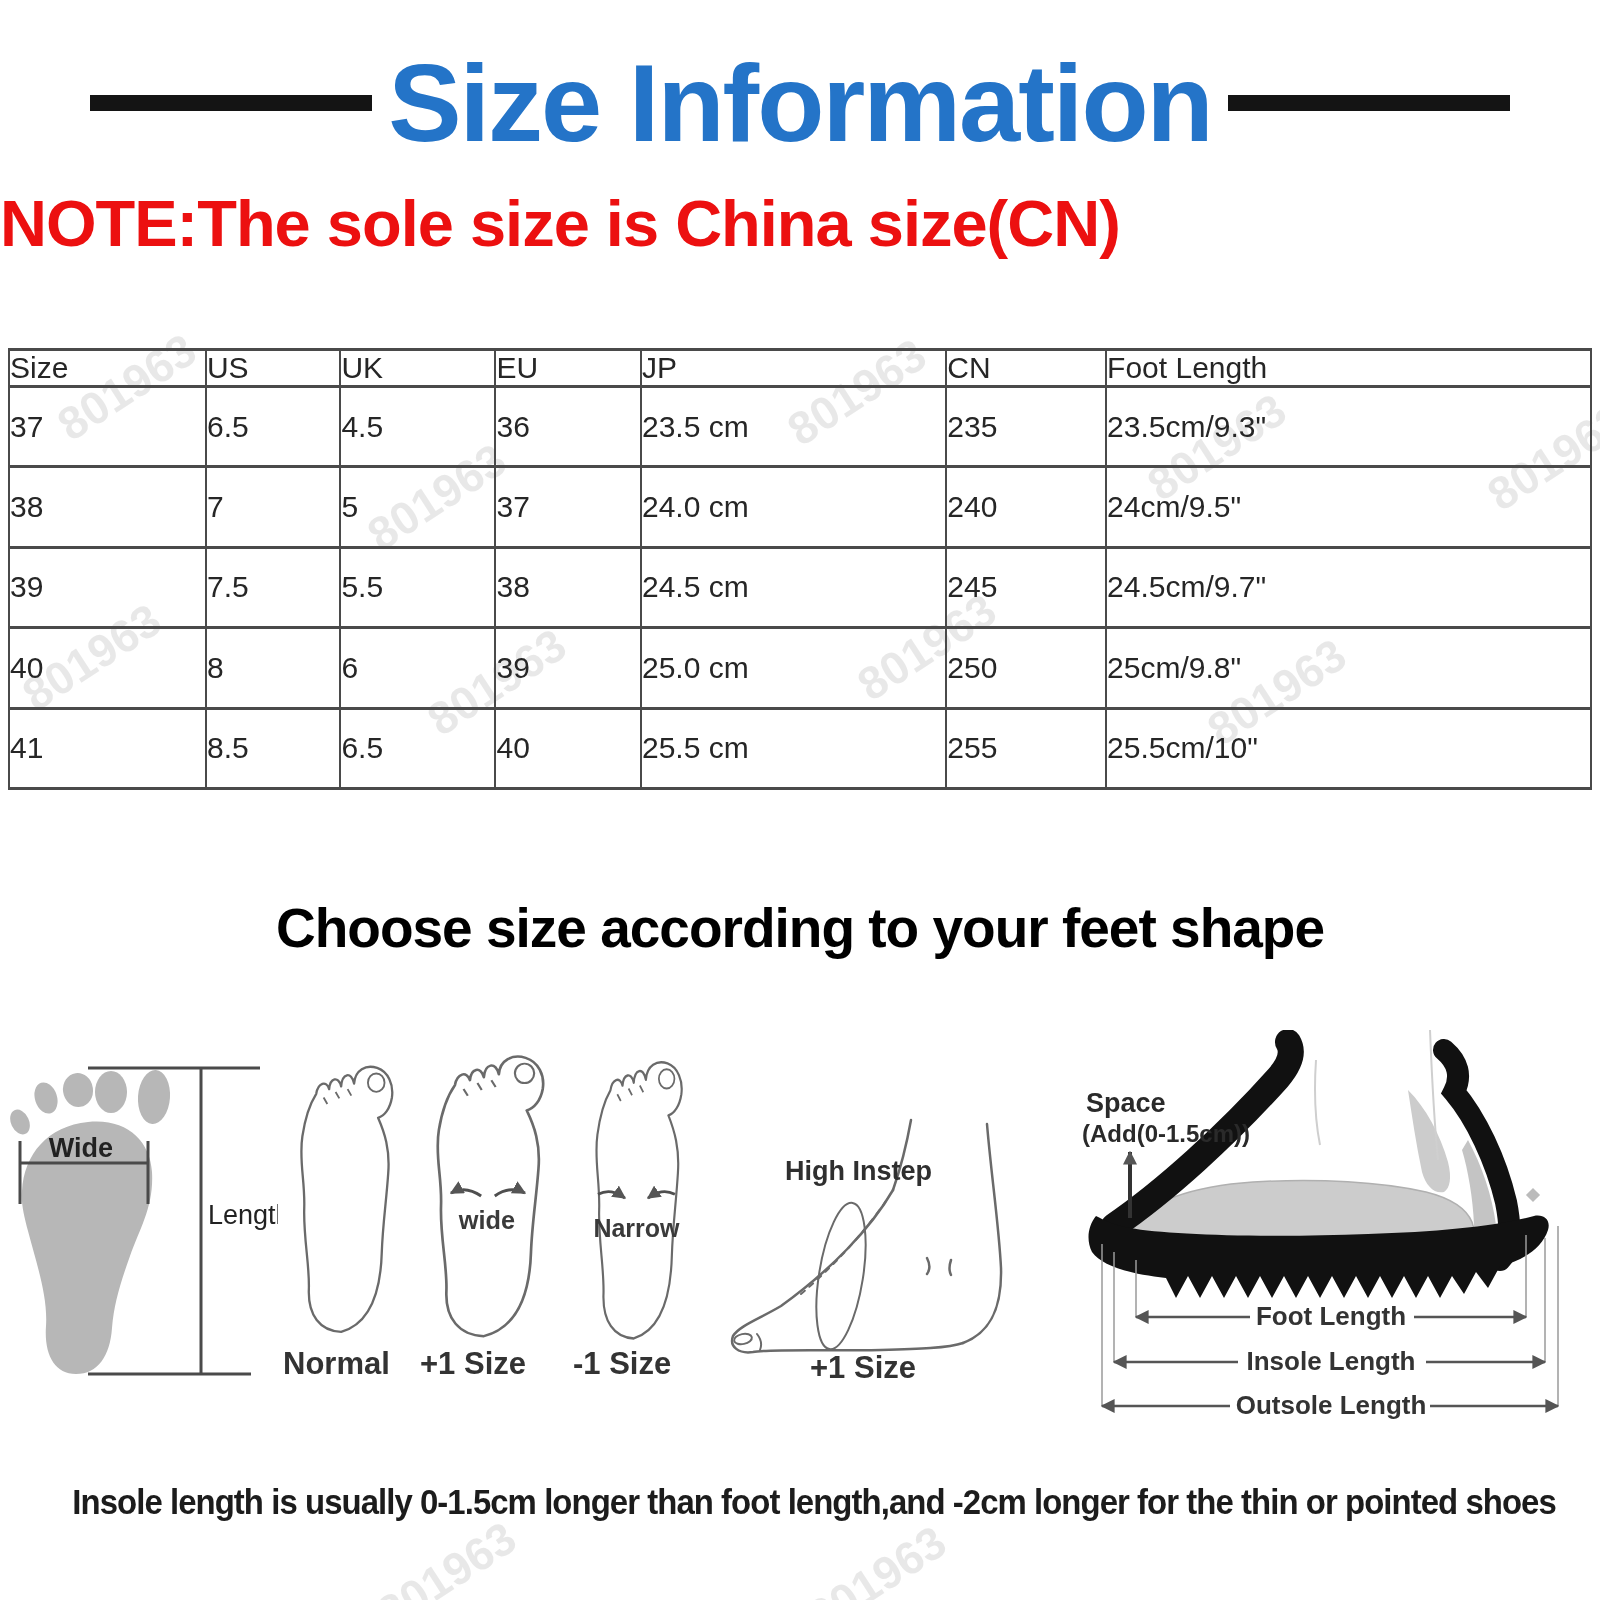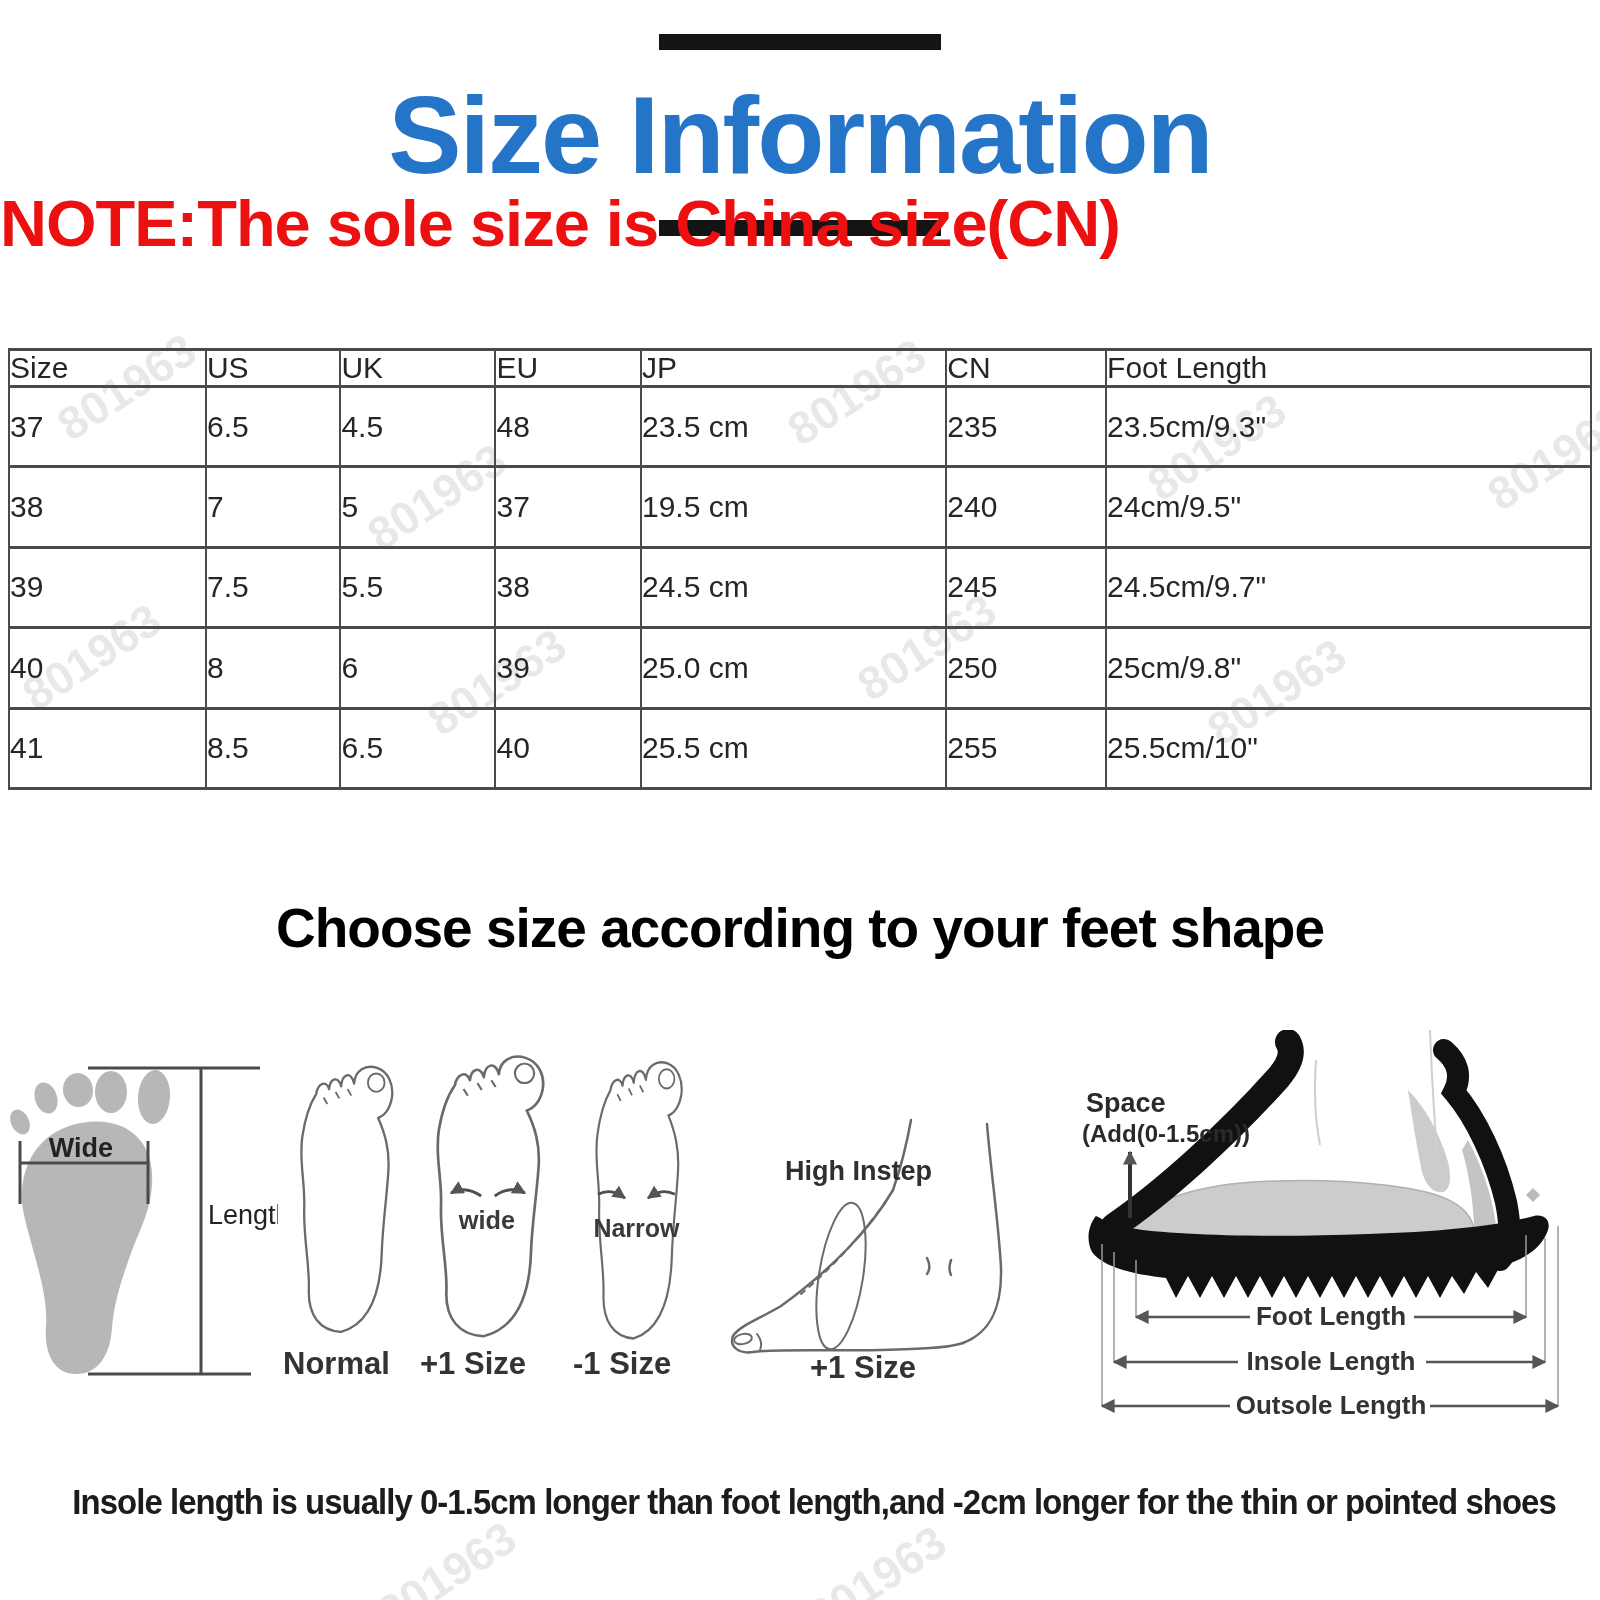--- a/index.html
+++ b/index.html
@@ -10,7 +10,7 @@
   
   .title-row {
     position:absolute; top:34px; left:0; width:100%;
-    display:flex; align-items:center; justify-content:center; gap:16px;flex-direction:column;
+    display:flex; align-items:center; justify-content:center; gap:16px;
   }
   .title-rule { width:282px; height:16px; background:#141414; flex:0 0 auto; }
   .page-title {

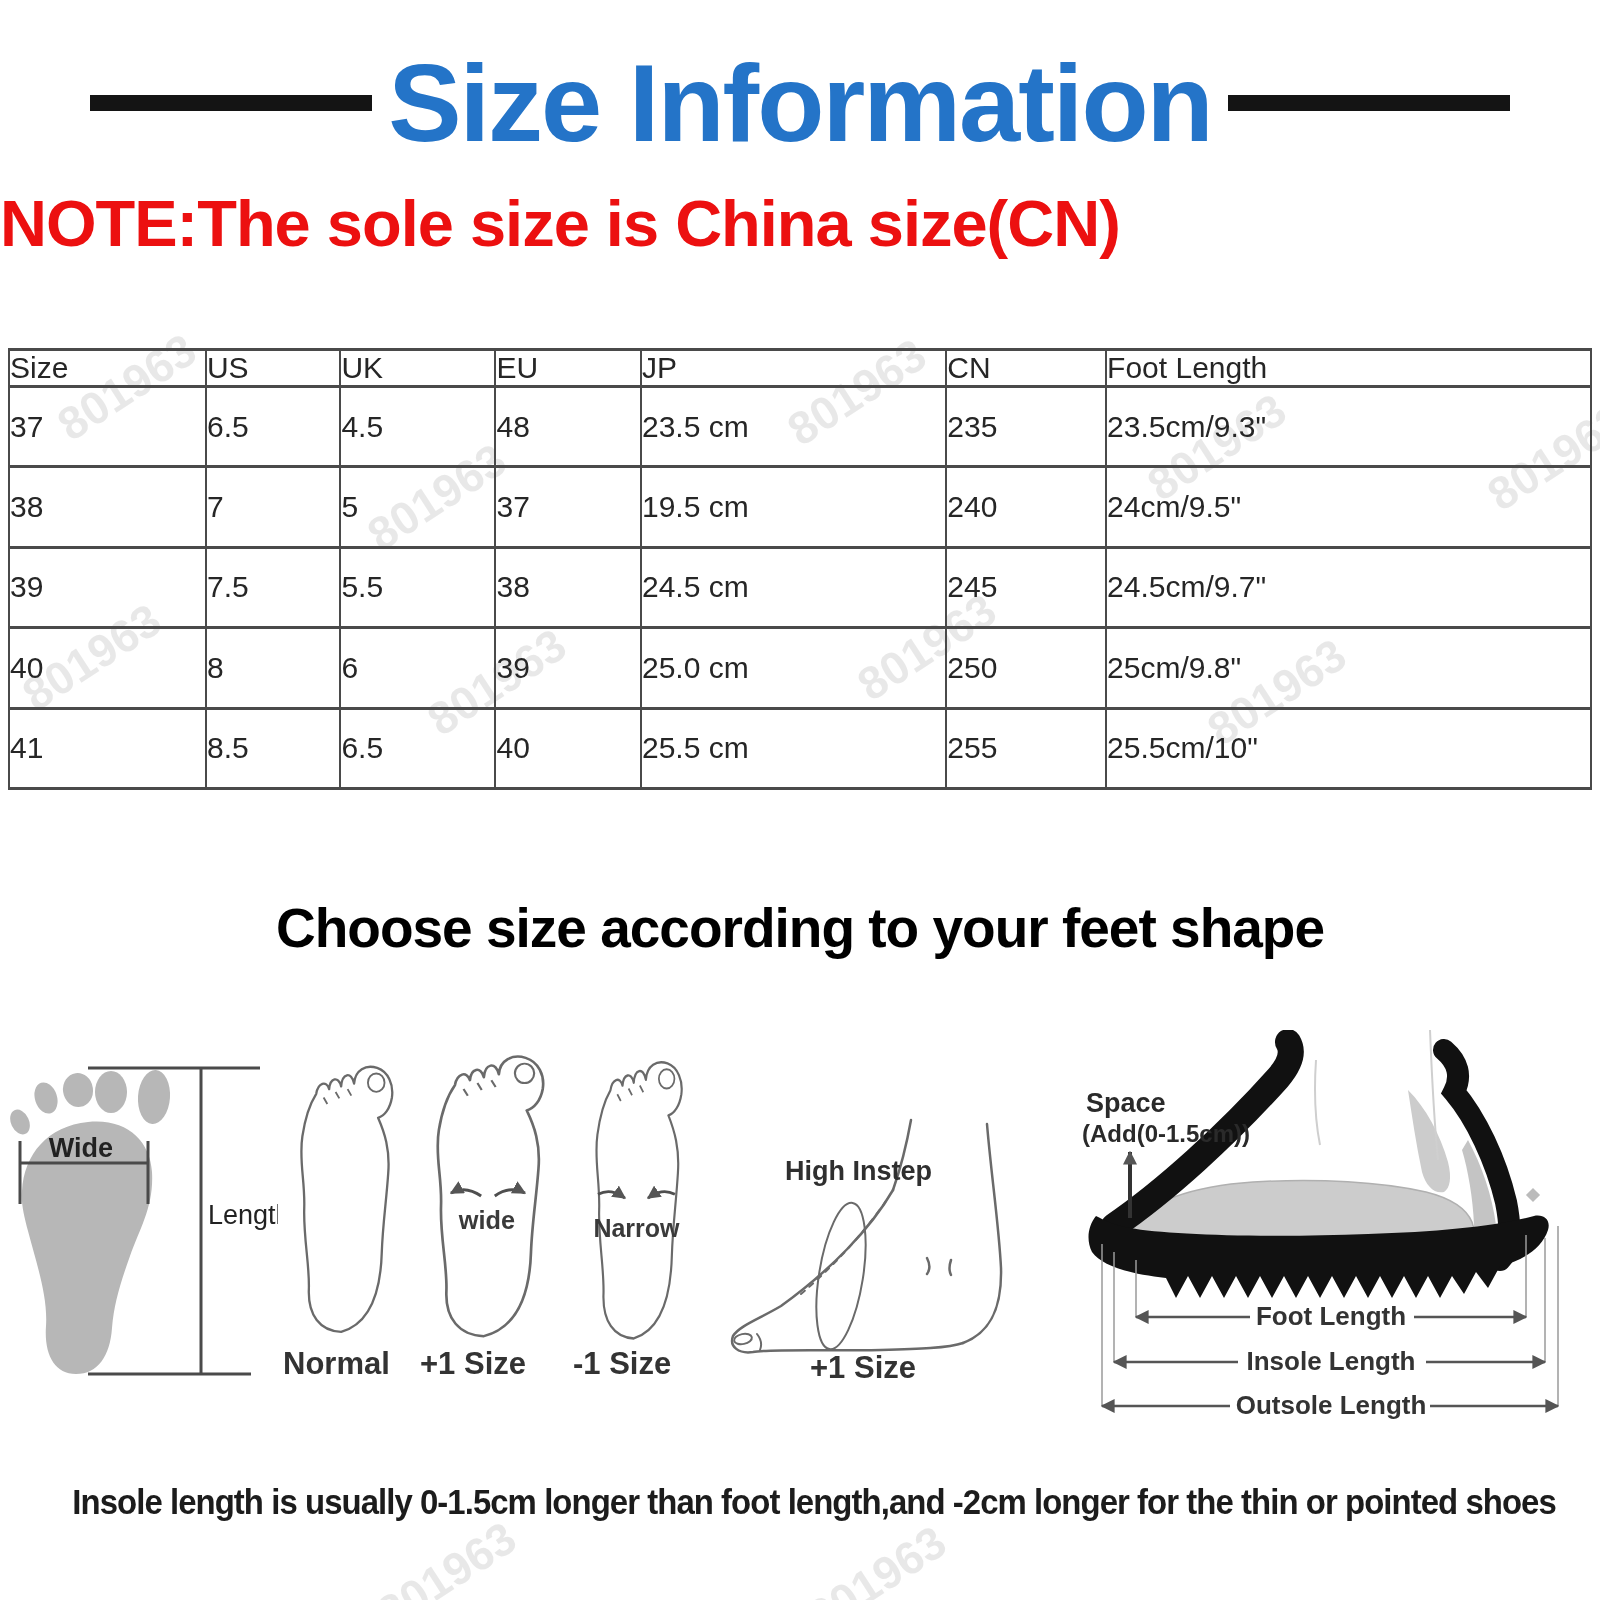--- a/index.html
+++ b/index.html
@@ -141,7 +141,7 @@
           <td>37</td>
           <td>6.5</td>
           <td>4.5</td>
-          <td>48</td>
+          <td>36</td>
           <td>23.5 cm</td>
           <td>235</td>
           <td>23.5cm/9.3"</td>

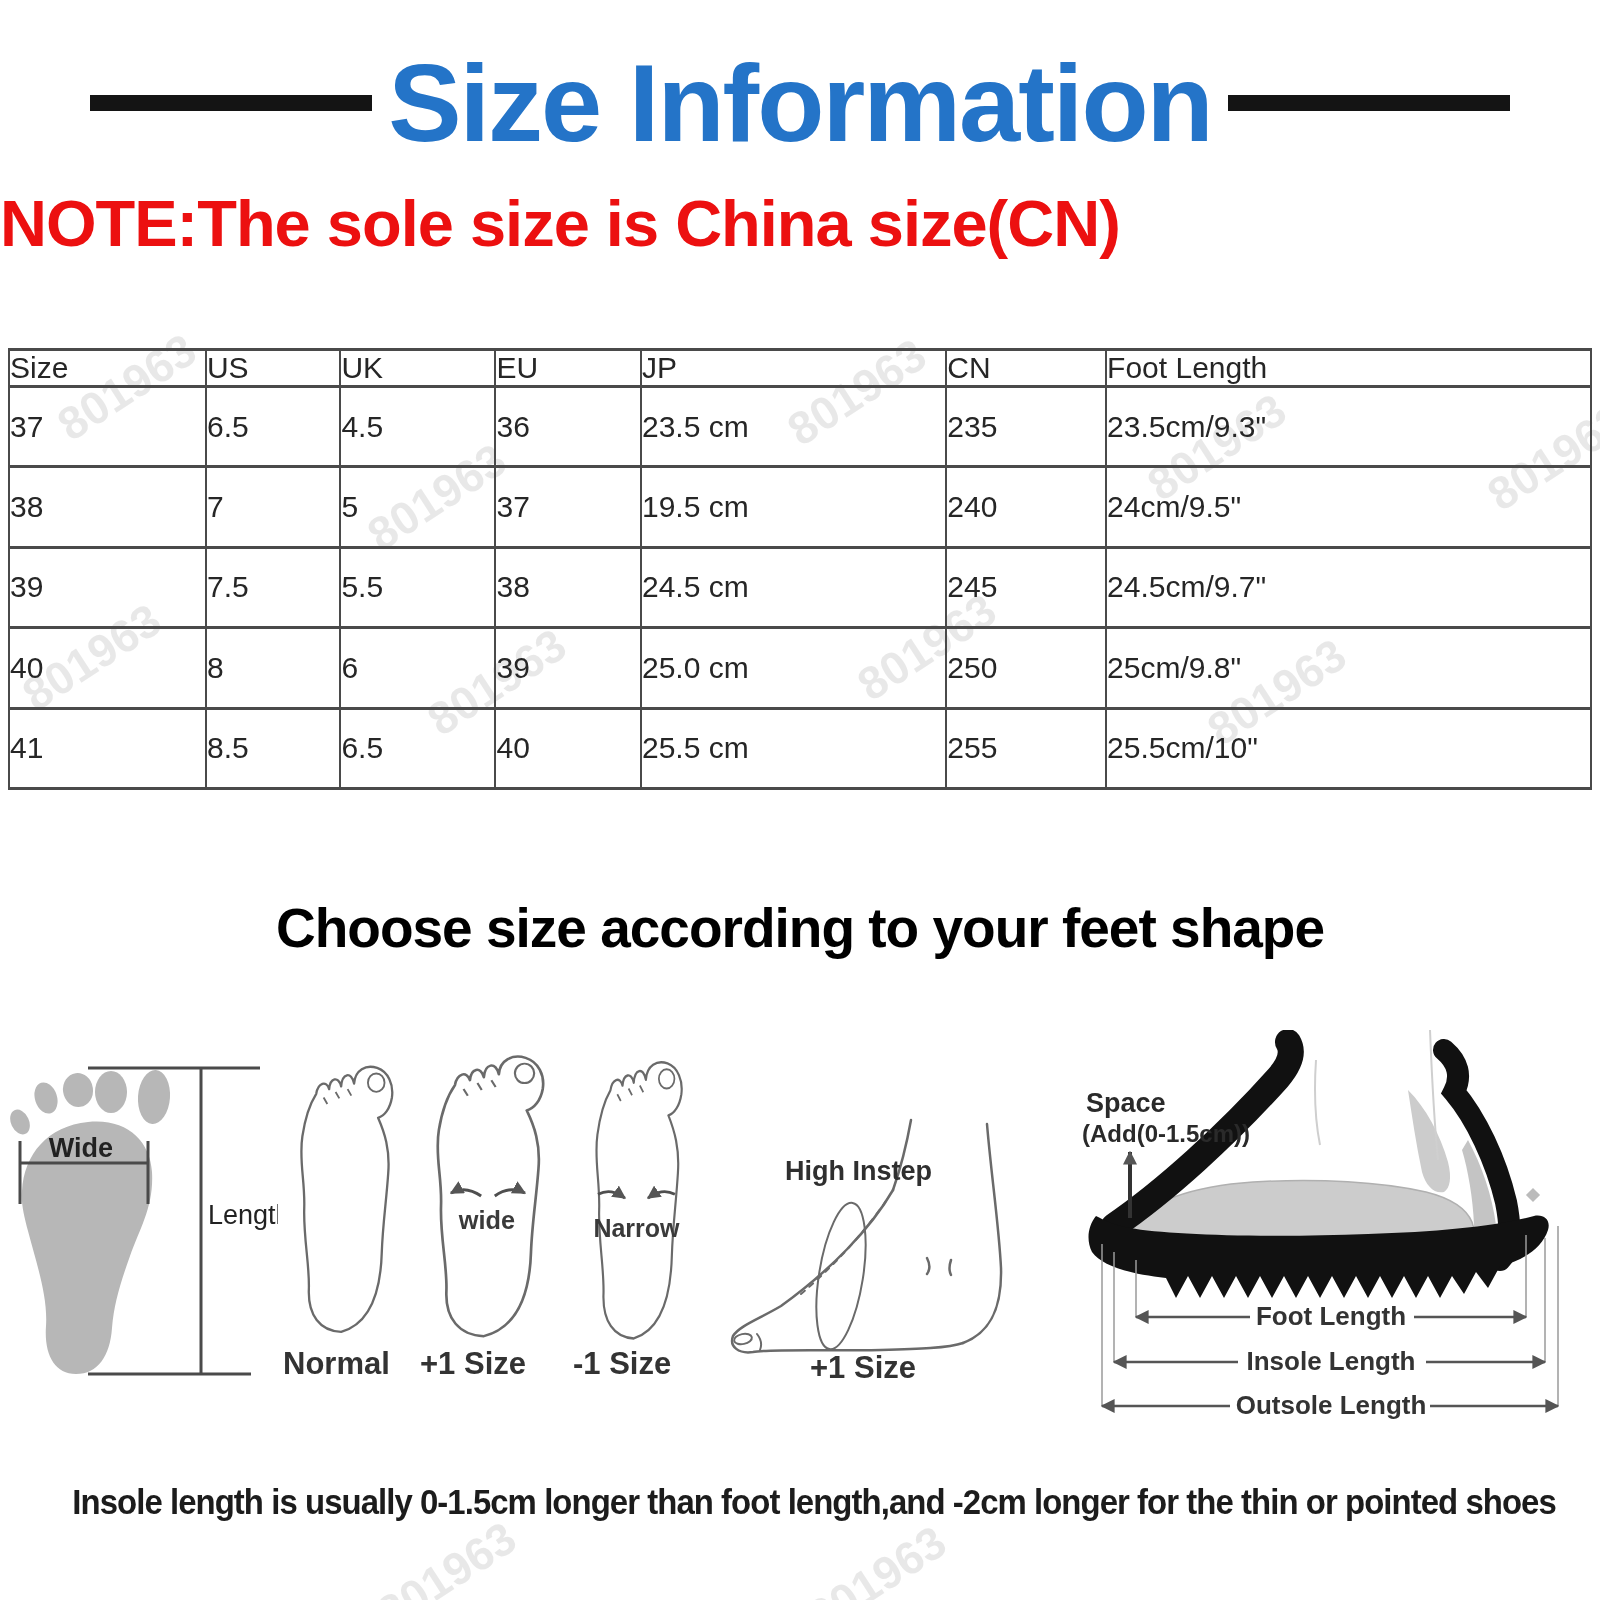--- a/index.html
+++ b/index.html
@@ -151,7 +151,7 @@
           <td>7</td>
           <td>5</td>
           <td>37</td>
-          <td>19.5 cm</td>
+          <td>24.0 cm</td>
           <td>240</td>
           <td>24cm/9.5"</td>
         </tr>

